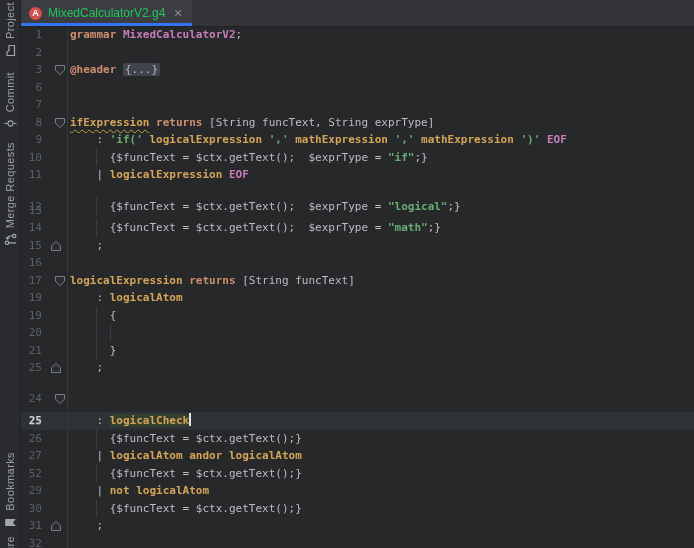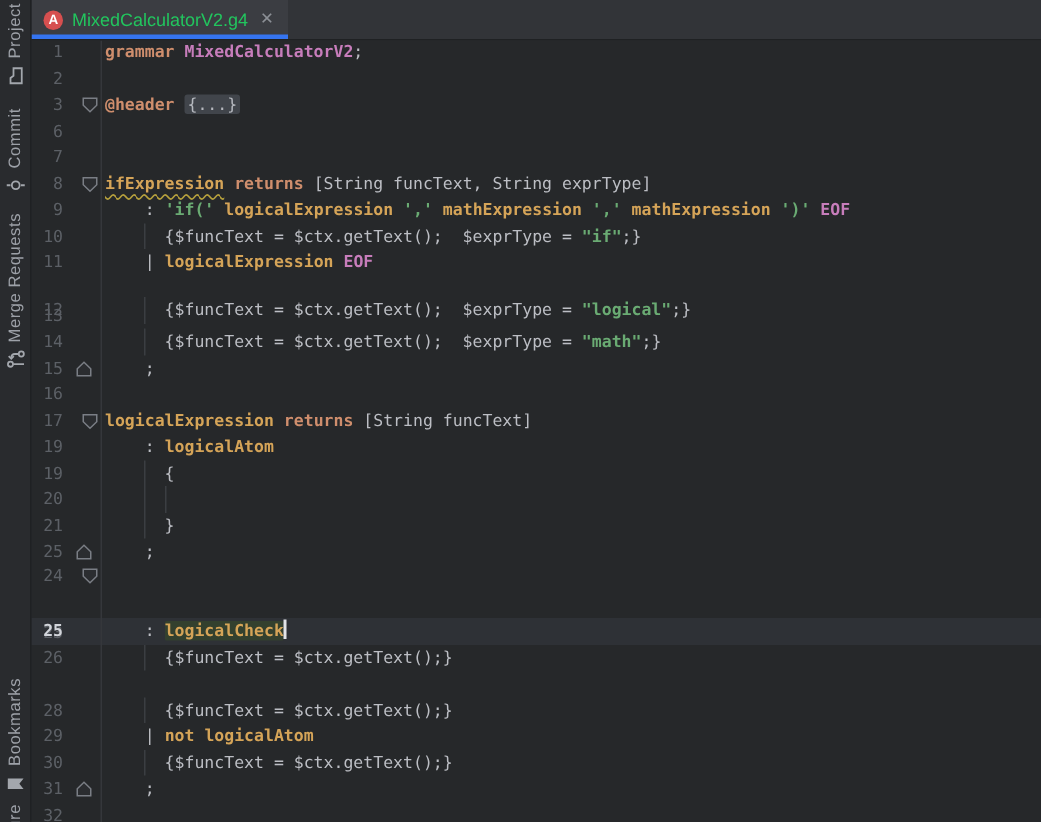--- a/index.html
+++ b/index.html
@@ -145,7 +145,7 @@
             <path d="M1.5 10.5 H10.5 V5.8 L6 1.5 L1.5 5.8 Z" fill="#2B2D30" stroke="#7A7E85" stroke-width="1"></path>
           </svg></span><span class="code"><span class="t-plain">    ;</span></span></div>
       <div class="row" style="top: 351px; margin-top: 36px;"><span class="ln">23</span><span class="code"></span></div>
-      <div class="row" style="top: 349px;"><span class="ln">24</span><span class="fold" style="left: 34px;"><svg width="12" height="12" viewBox="0 0 12 12">
+      <div class="row" style="top: 364px;"><span class="ln">24</span><span class="fold" style="left: 34px;"><svg width="12" height="12" viewBox="0 0 12 12">
             <path d="M1.5 1.5 H10.5 V6.2 L6 10.5 L1.5 6.2 Z" fill="#2B2D30" stroke="#7A7E85" stroke-width="1"></path>
           </svg></span></div>
       <div class="row current" style="top: 386.1px;"><span class="ln cur">25</span><span class="code"><span class="t-plain">    : </span><span class="t-ruleHl">logicalCheck</span><span class="caret"></span></span></div>

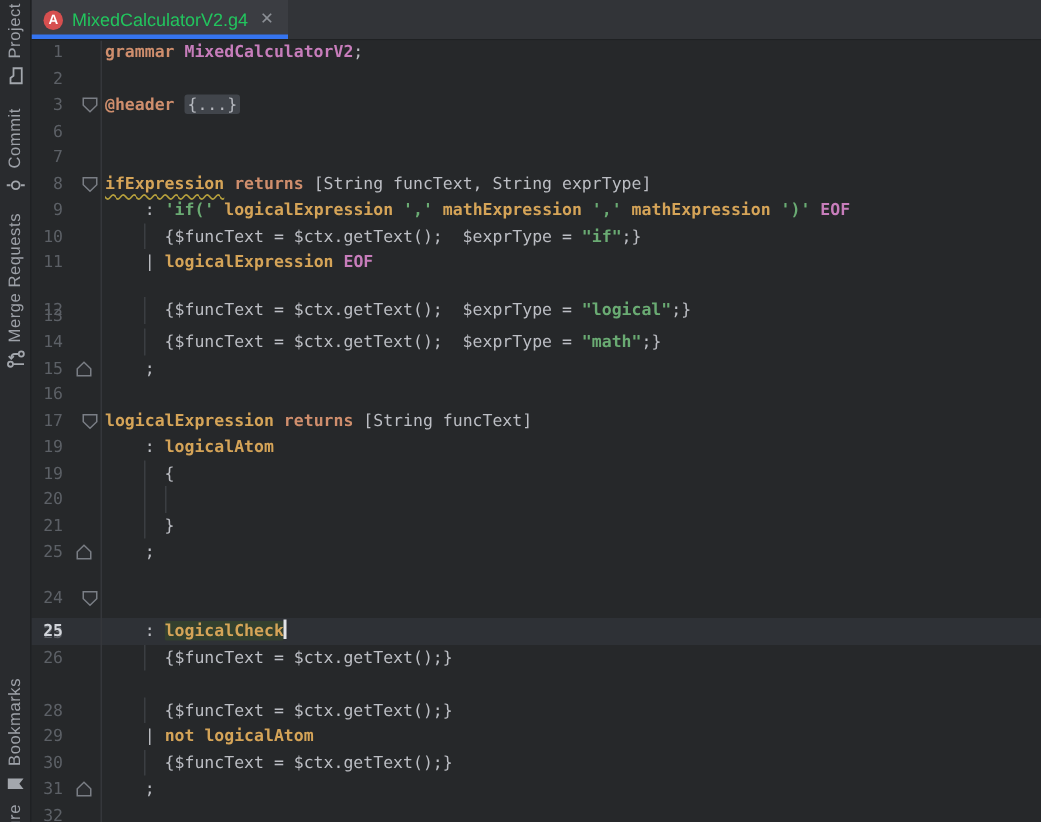--- a/index.html
+++ b/index.html
@@ -150,6 +150,7 @@
           </svg></span></div>
       <div class="row current" style="top: 386.1px;"><span class="ln cur">25</span><span class="code"><span class="t-plain">    : </span><span class="t-ruleHl">logicalCheck</span><span class="caret"></span></span></div>
       <div class="row" style="top: 403.65px;"><div class="guide" style="left: 76.48px;"></div><span class="ln">26</span><span class="code"><span class="t-plain">      {$funcText = $ctx.getText();}</span></span></div>
+      <div class="row" style="top: 421.2px;"><span class="ln">27</span><span class="code"><span class="t-plain">    | </span><span class="t-rule">logicalAtom</span><span class="t-plain"> </span><span class="t-rule">andor</span><span class="t-plain"> </span><span class="t-rule">logicalAtom</span></span></div>
       <div class="row" style="top: 438.75px;"><div class="guide" style="left: 76.48px;"></div><span class="ln">28</span><span class="code"><span class="t-plain">      {$funcText = $ctx.getText();}</span></span></div>
       <div class="row" style="top: 456.3px;"><span class="ln">29</span><span class="code"><span class="t-plain">    | </span><span class="t-rule">not</span><span class="t-plain"> </span><span class="t-rule">logicalAtom</span></span></div>
       <div class="row" style="top: 473.85px;"><div class="guide" style="left: 76.48px;"></div><span class="ln">30</span><span class="code"><span class="t-plain">      {$funcText = $ctx.getText();}</span></span></div>

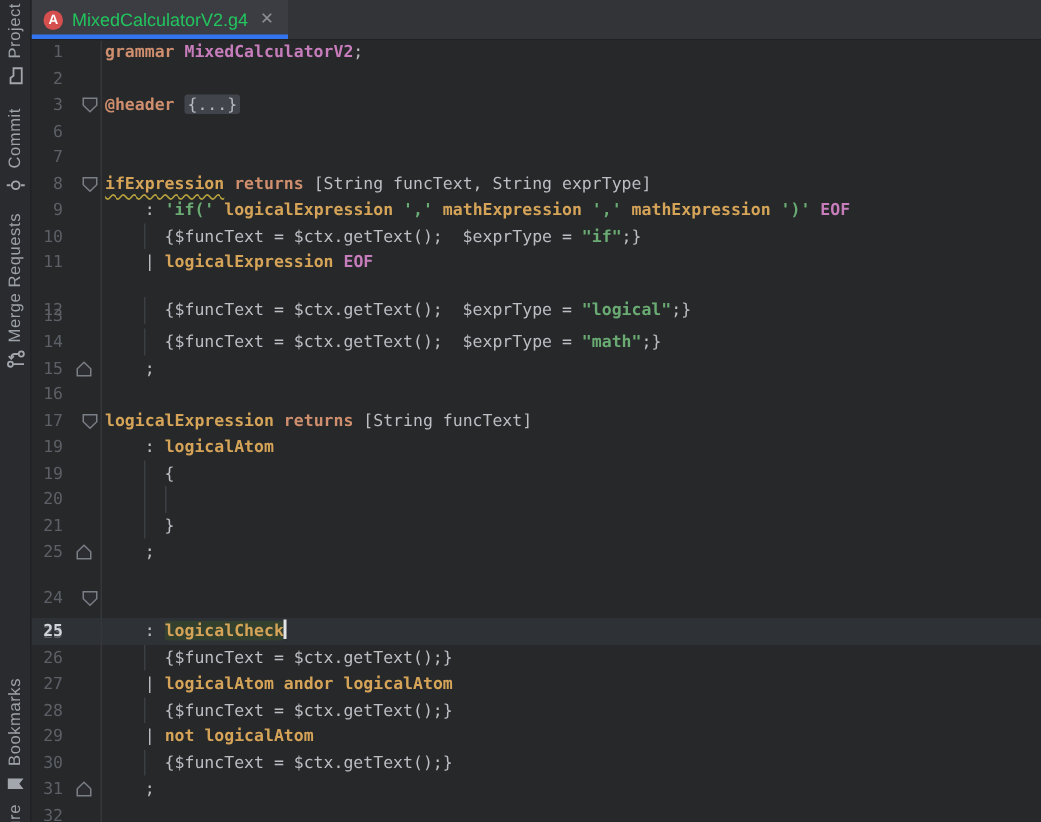--- a/index.html
+++ b/index.html
@@ -151,7 +151,7 @@
       <div class="row current" style="top: 386.1px;"><span class="ln cur">25</span><span class="code"><span class="t-plain">    : </span><span class="t-ruleHl">logicalCheck</span><span class="caret"></span></span></div>
       <div class="row" style="top: 403.65px;"><div class="guide" style="left: 76.48px;"></div><span class="ln">26</span><span class="code"><span class="t-plain">      {$funcText = $ctx.getText();}</span></span></div>
       <div class="row" style="top: 421.2px;"><span class="ln">27</span><span class="code"><span class="t-plain">    | </span><span class="t-rule">logicalAtom</span><span class="t-plain"> </span><span class="t-rule">andor</span><span class="t-plain"> </span><span class="t-rule">logicalAtom</span></span></div>
-      <div class="row" style="top: 438.75px;"><div class="guide" style="left: 76.48px;"></div><span class="ln">28</span><span class="code"><span class="t-plain">      {$funcText = $ctx.getText();}</span></span></div>
+      <div class="row" style="top: 438.75px;"><div class="guide" style="left: 76.48px;"></div><span class="ln">52</span><span class="code"><span class="t-plain">      {$funcText = $ctx.getText();}</span></span></div>
       <div class="row" style="top: 456.3px;"><span class="ln">29</span><span class="code"><span class="t-plain">    | </span><span class="t-rule">not</span><span class="t-plain"> </span><span class="t-rule">logicalAtom</span></span></div>
       <div class="row" style="top: 473.85px;"><div class="guide" style="left: 76.48px;"></div><span class="ln">30</span><span class="code"><span class="t-plain">      {$funcText = $ctx.getText();}</span></span></div>
       <div class="row" style="top: 491.4px;"><span class="ln">31</span><span class="fold" style="left: 30px;"><svg width="12" height="12" viewBox="0 0 12 12">

